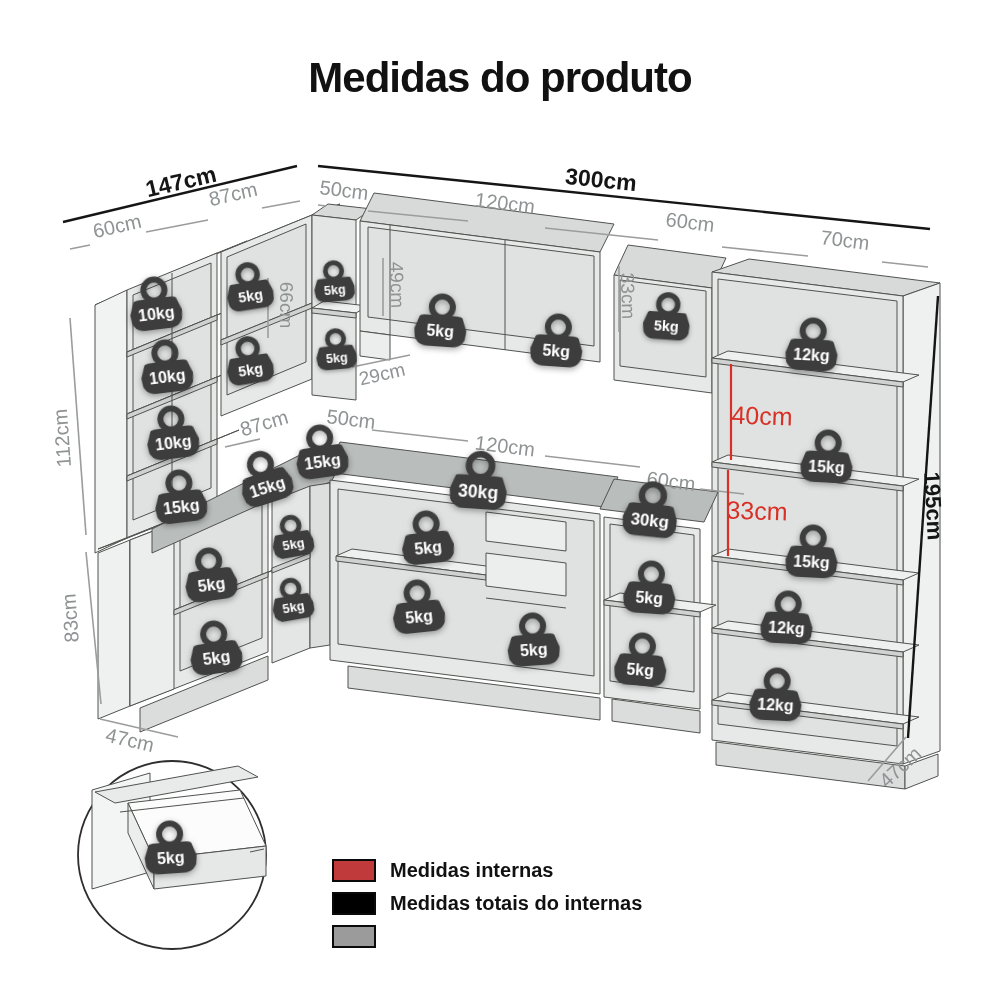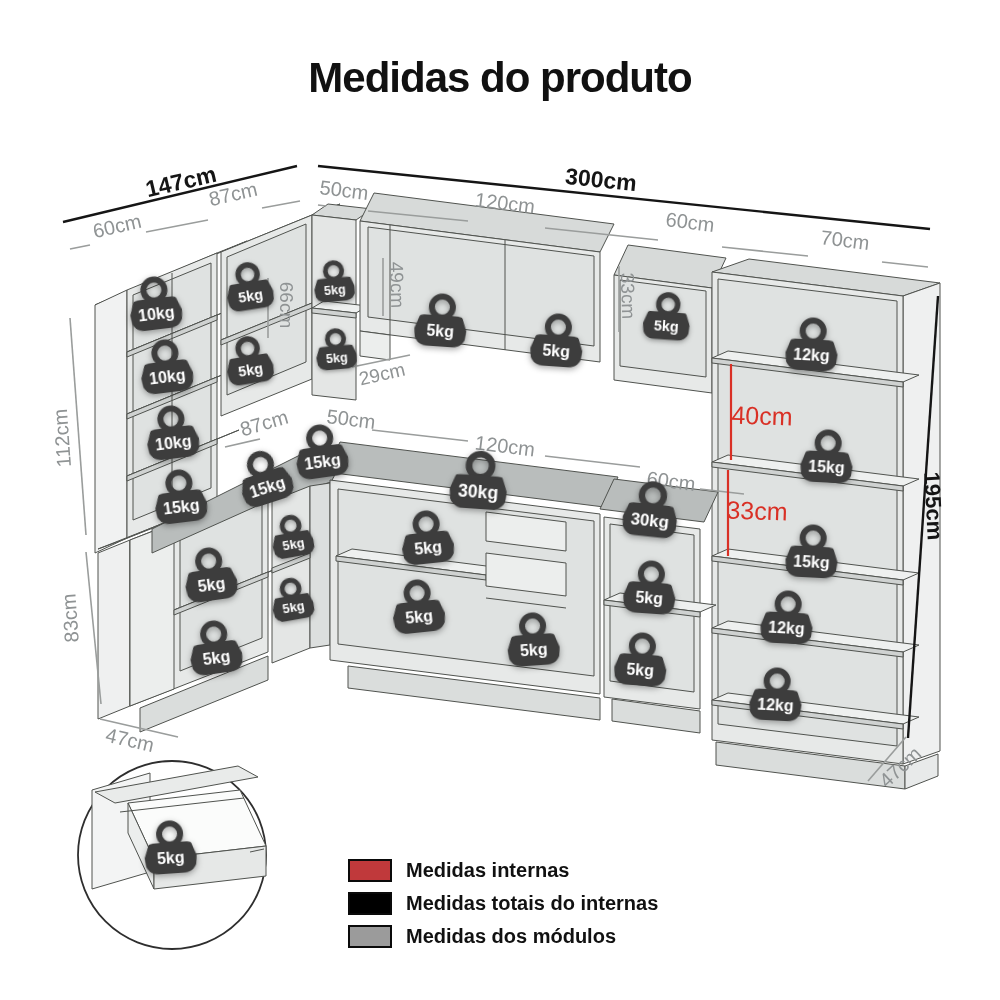--- a/index.html
+++ b/index.html
@@ -22,7 +22,7 @@
                 font-weight:700;font-size:16px;border-radius:9px 9px 13px 13px;
                 clip-path:polygon(10% 0,90% 0,100% 45%,97% 100%,3% 100%,0 45%);}
   
-  #legend{position:absolute;left:348px;top:858px;}
+  #legend{position:absolute;left:332px;top:858px;}
   .legend-row{display:flex;align-items:center;margin-bottom:9px;height:24px;}
   .legend-swatch{width:44px;height:23px;border:2px solid #0a0a0a;box-sizing:border-box;margin-right:14px;}
   .legend-label{font-size:20px;font-weight:700;color:#111;}

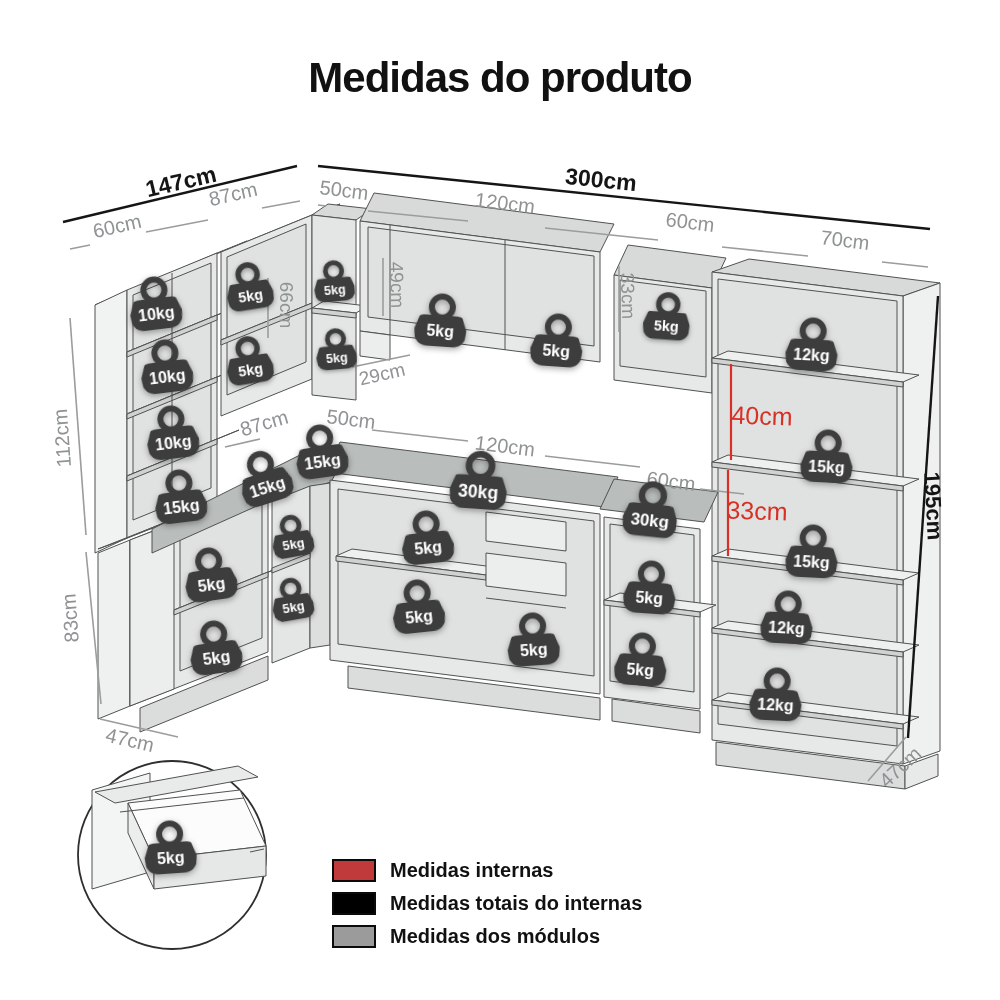--- a/index.html
+++ b/index.html
@@ -332,7 +332,6 @@
     </div>
     <div class="legend-row">
       <span class="legend-swatch" style="background: rgb(155, 155, 155);"></span>
-      <span class="legend-label">Medidas dos módulos</span>
     </div>
   </div>
 </div>

